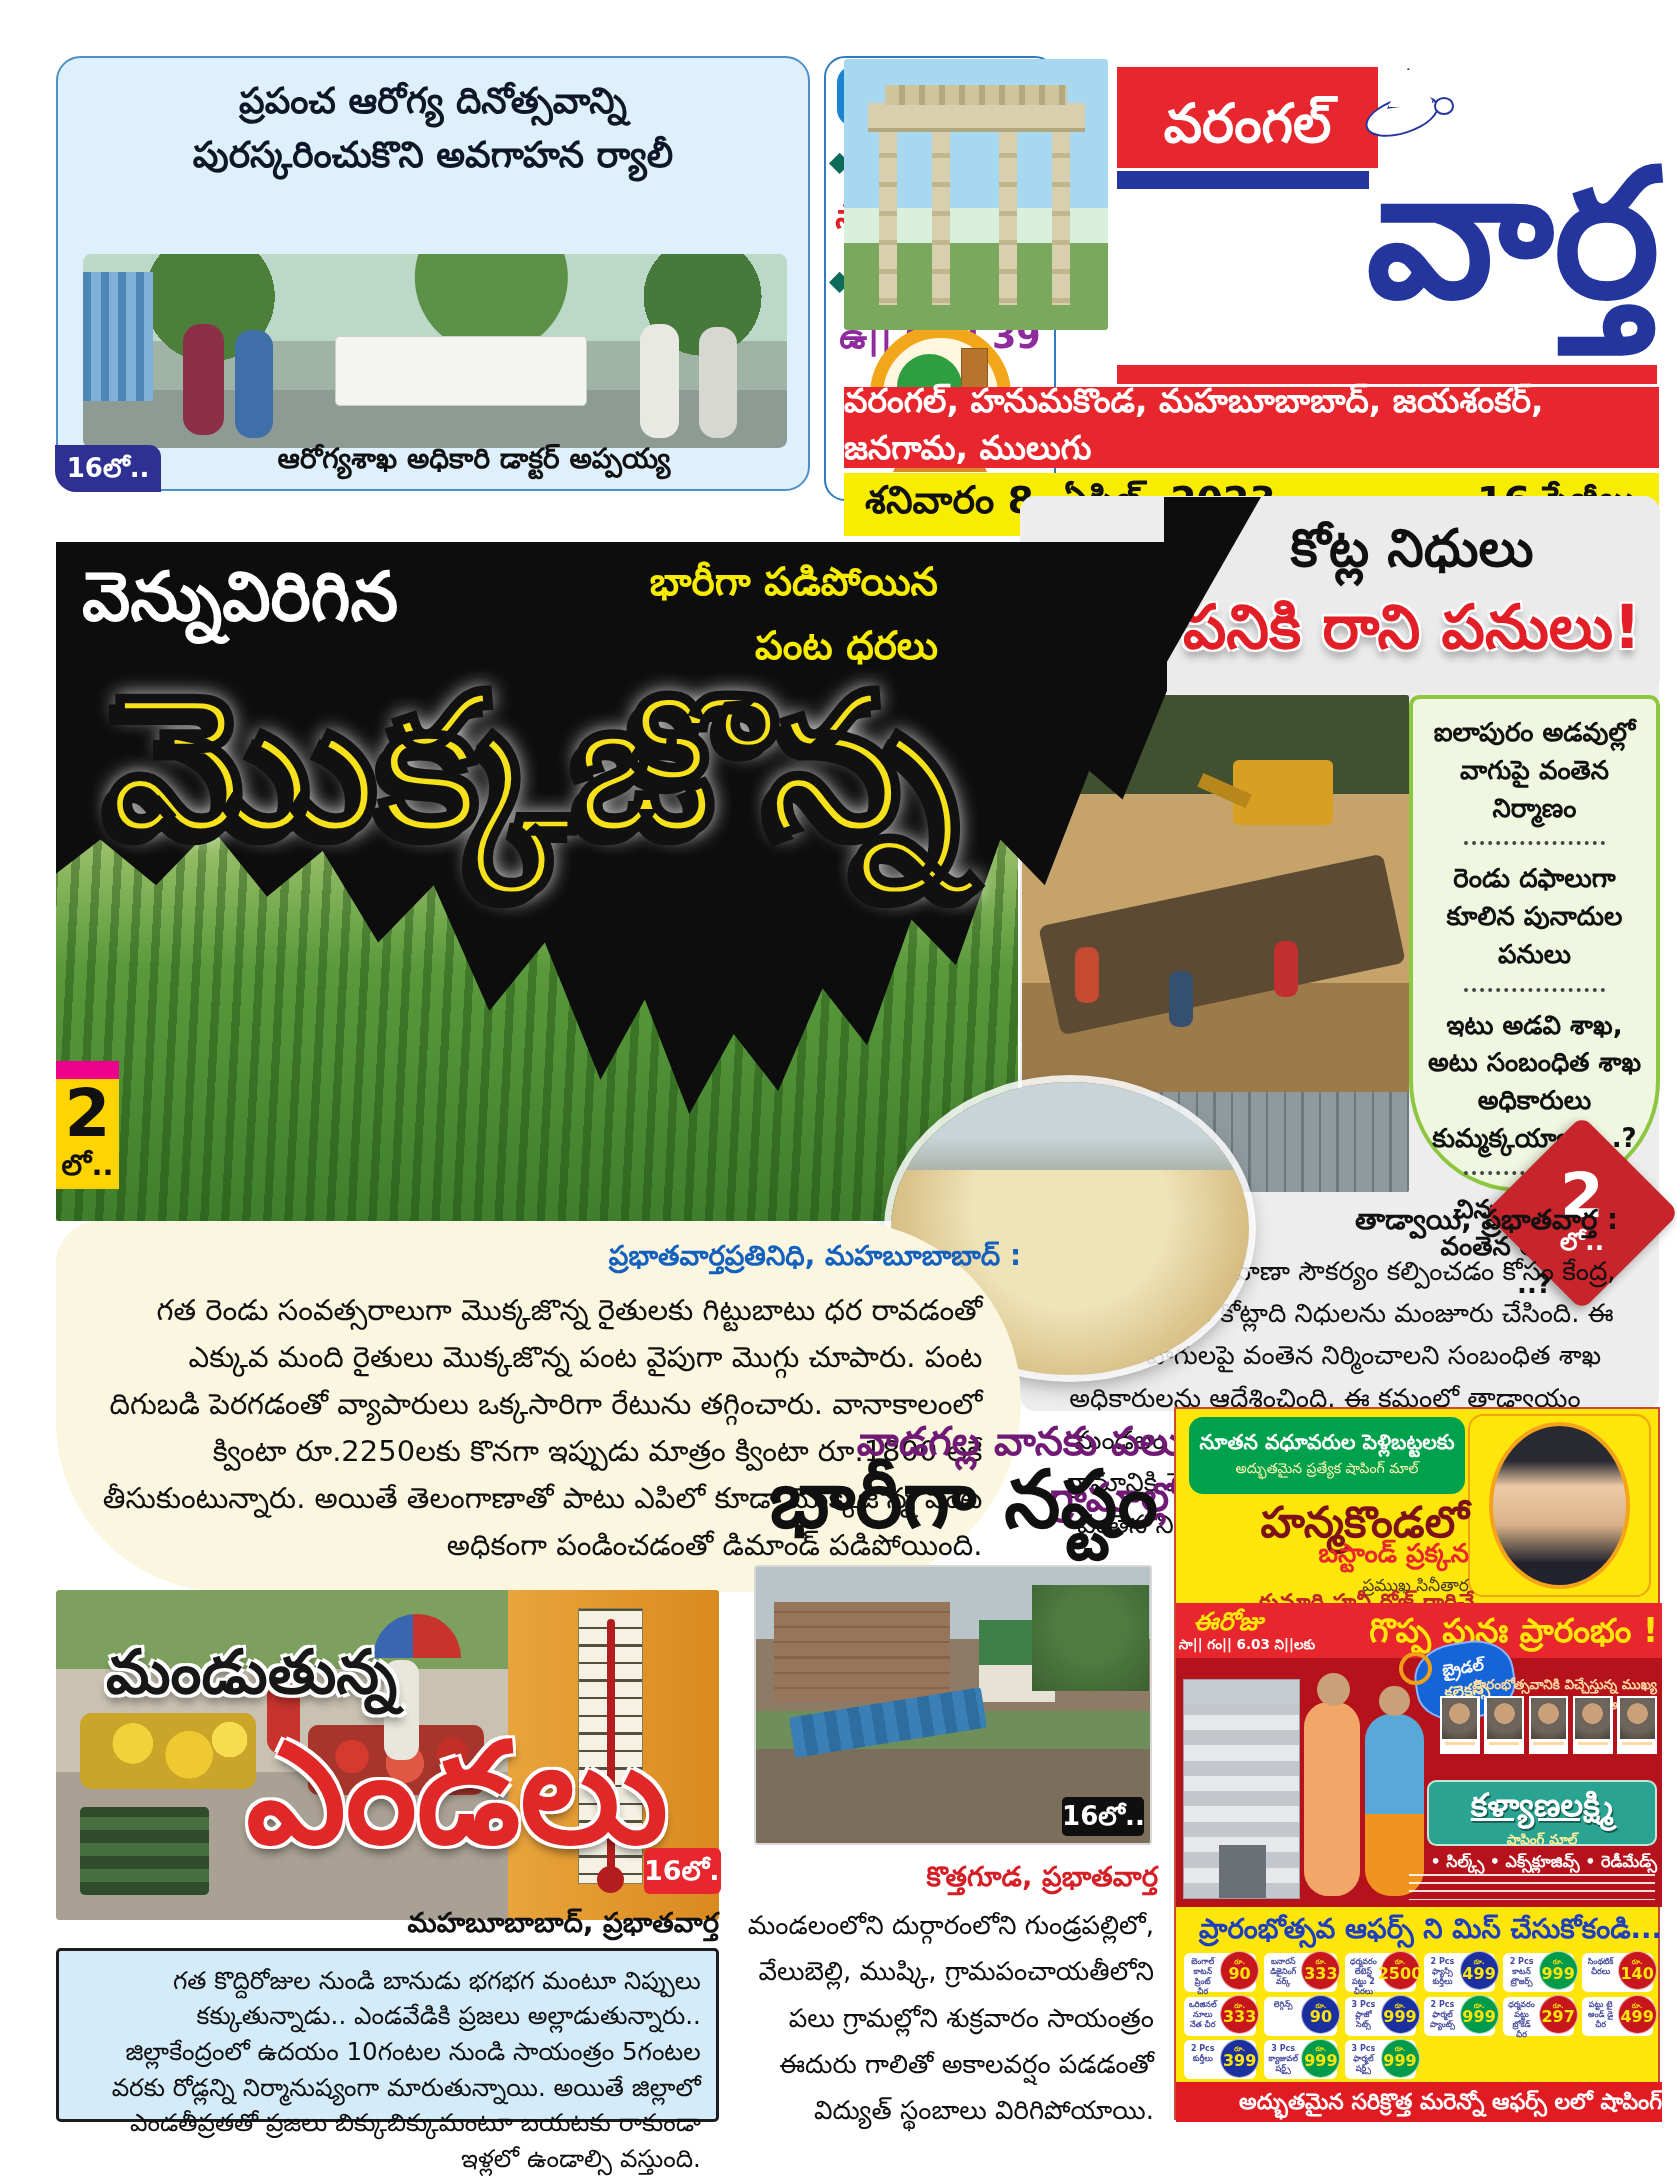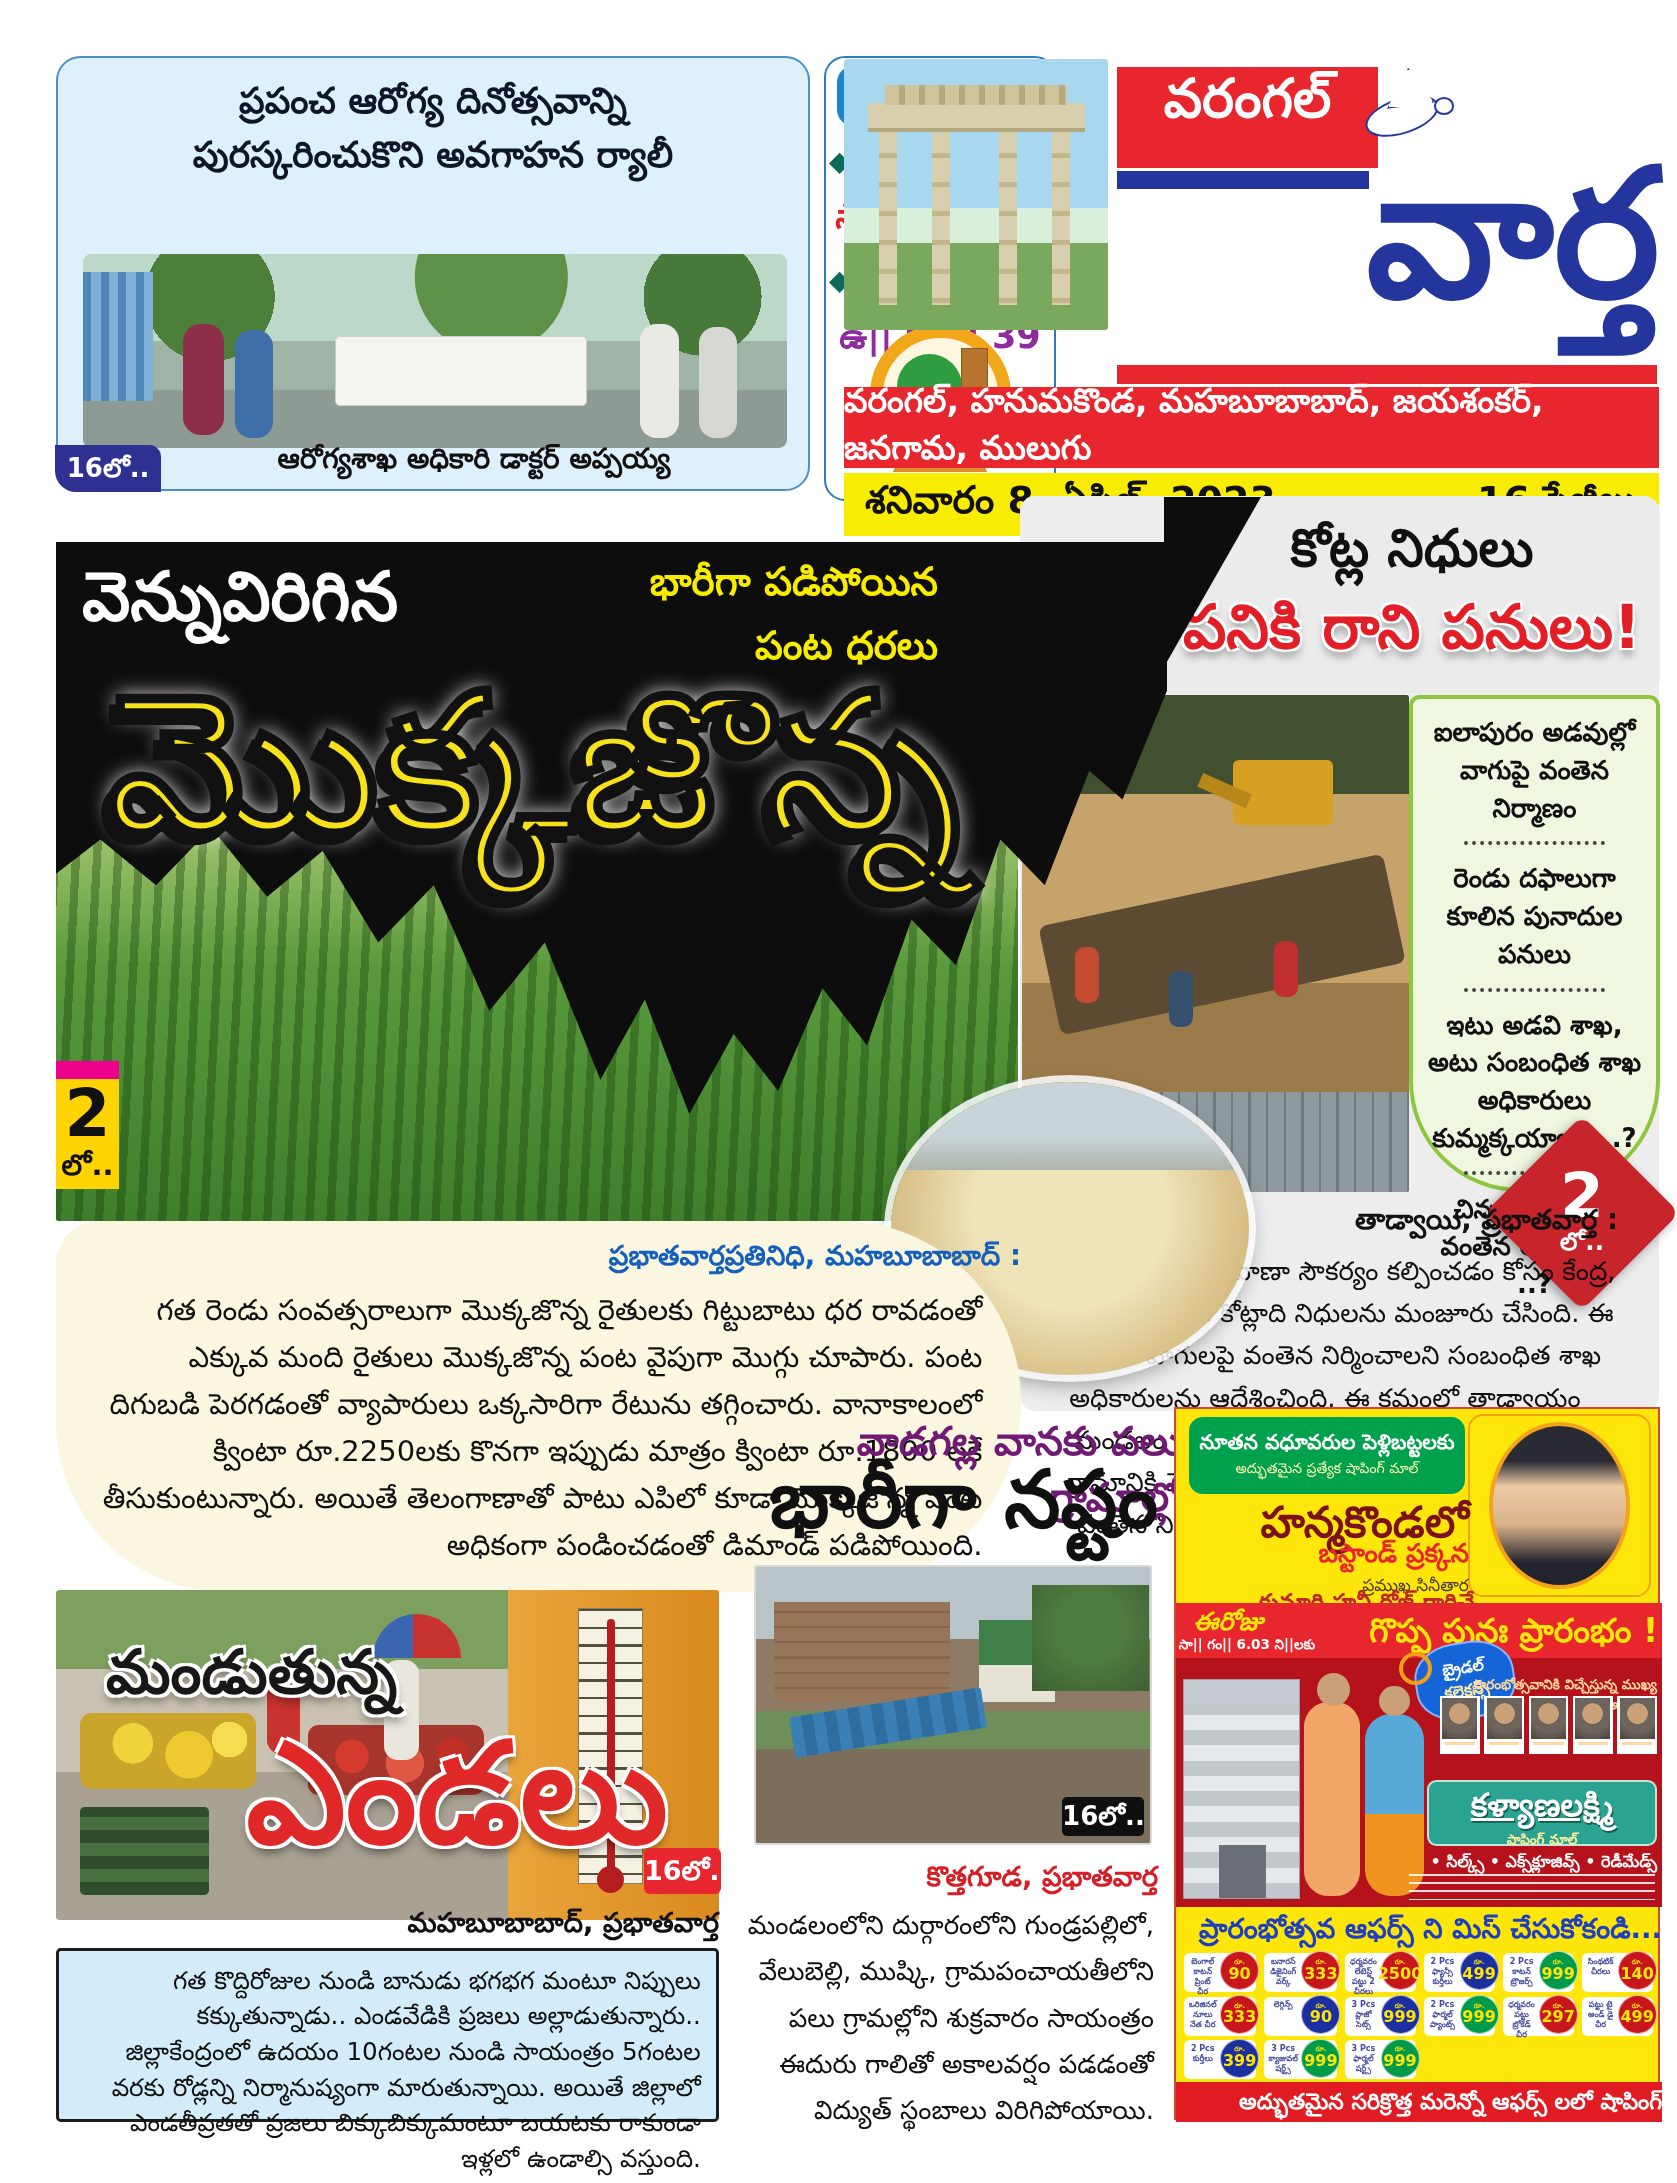--- a/index.html
+++ b/index.html
@@ -135,7 +135,7 @@
     <div class="abs" style="left:23.5px;top:44px;width:217px;height:29px;background:#d8cfae;border-bottom:4.7px solid #b3a77f"></div>
     <div class="abs" style="left:41px;top:26px;width:182px;height:20px;background:repeating-linear-gradient(90deg,#cfc49c 0 14px,#b5a87c 14px 20px)"></div>
   </div>
-  <div class="abs" style="left:1117px;top:67px;width:261px;height:101px;background:#e8262d;display:flex;align-items:flex-start;justify-content:center">
+  <div class="abs" style="left:1117px;top:67px;width:261px;height:101px;background:#e8262d;display:flex;align-items:flex-end;justify-content:center">
     <span style="color:#fff;font-size:54px;font-weight:800">వరంగల్</span>
   </div>
   <div class="abs" style="left:1352px;top:63px;width:117px;height:100px">

